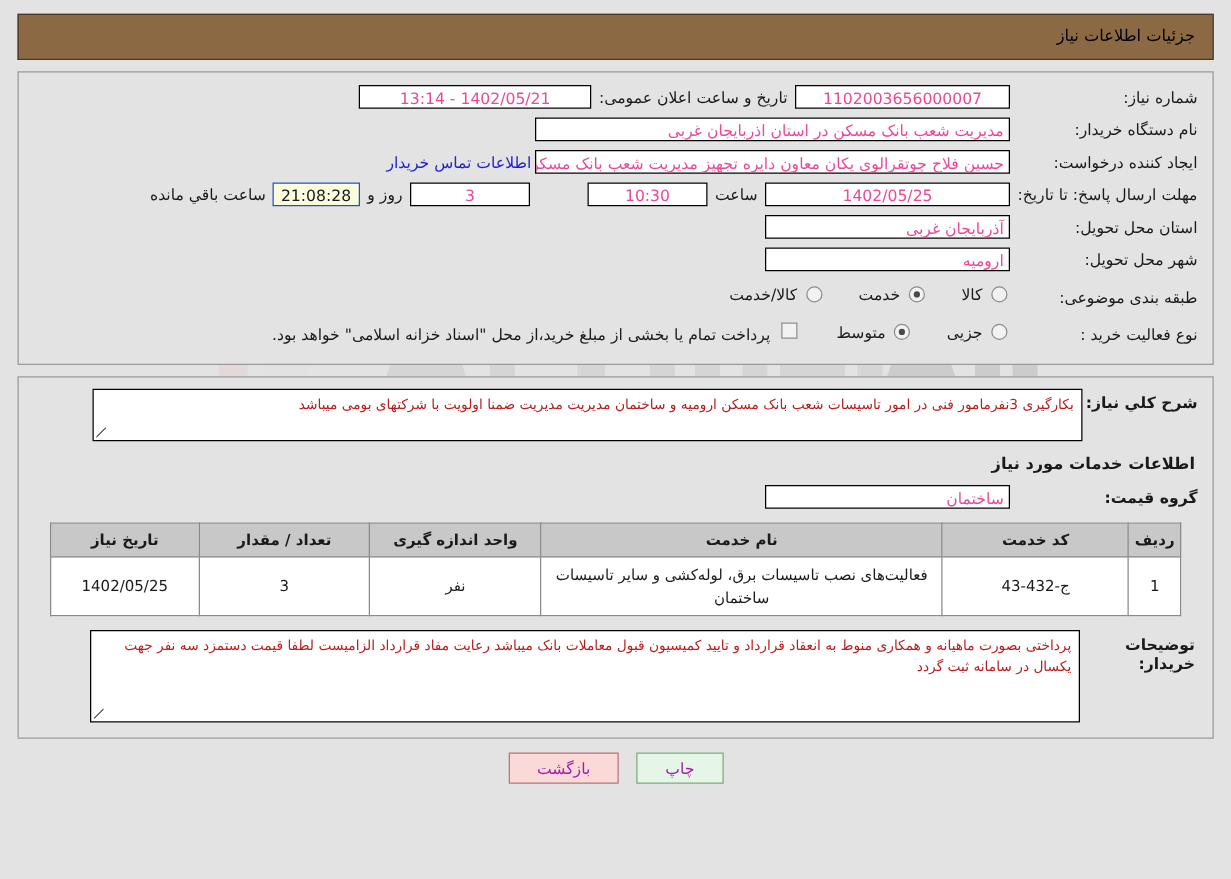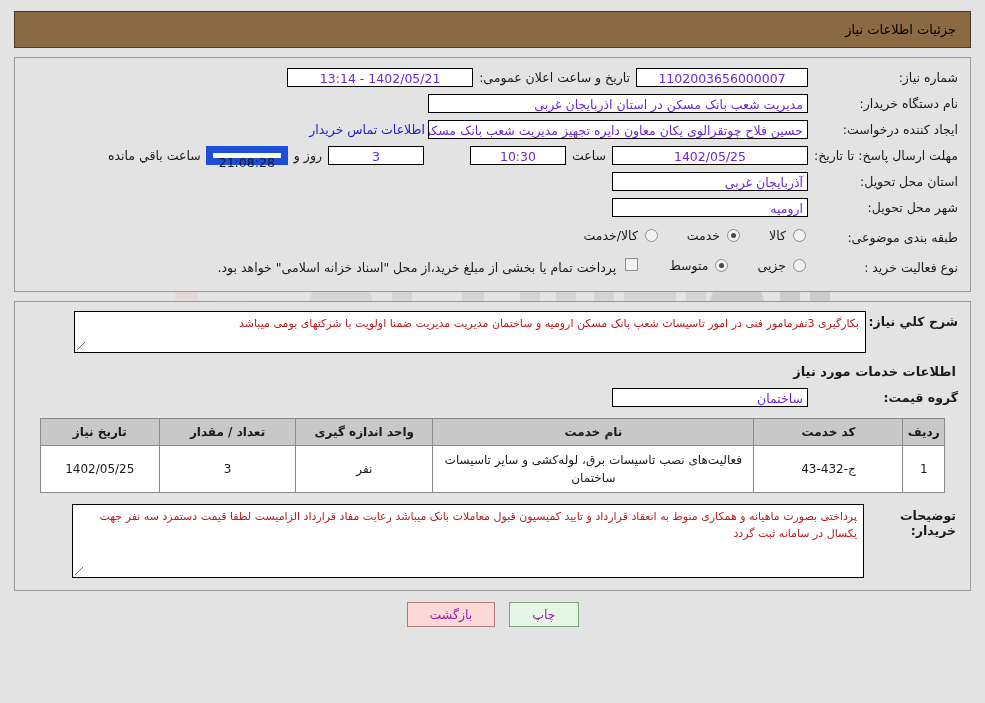--- a/index.html
+++ b/index.html
@@ -88,7 +88,7 @@
     text-align: center;
     overflow: hidden;
     white-space: nowrap;
-    color: #6d28d9;
+    color: #ec4899;
   }
   .fld.rt { text-align: right; }
   .fld.clipped { text-align: right; direction: rtl; }

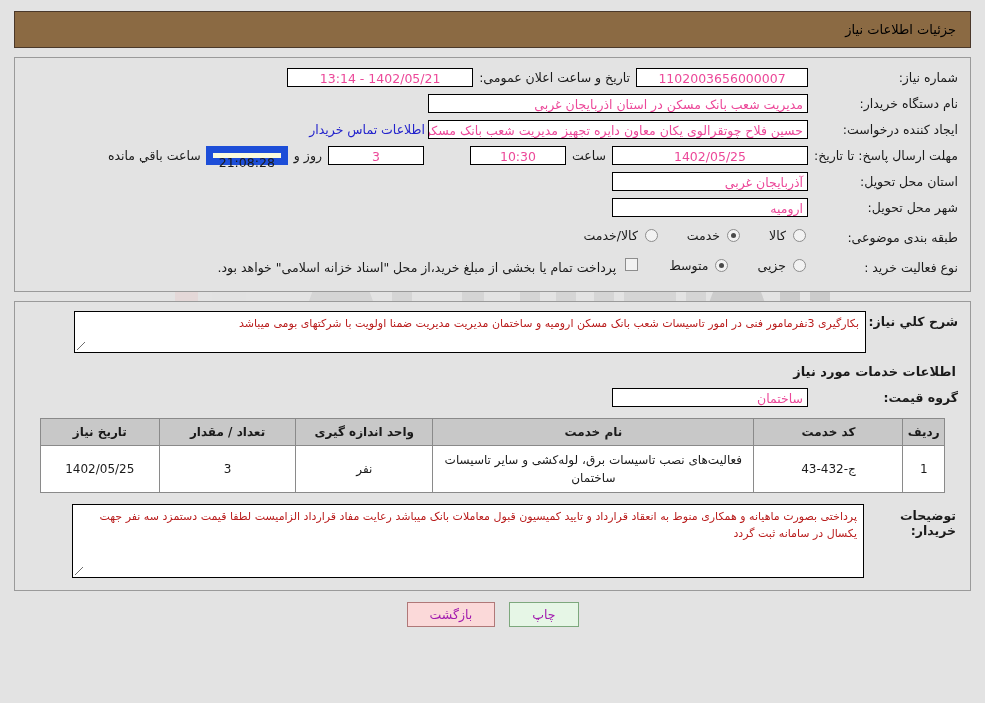--- a/index.html
+++ b/index.html
@@ -106,7 +106,7 @@
   }
   .timer {
     background: #fbfbdd;
-    border: 7px solid #1d4ed8;
+    border: 1px solid #1d4ed8;
     height: 19px;
     line-height: 19px;
     box-sizing: border-box;

